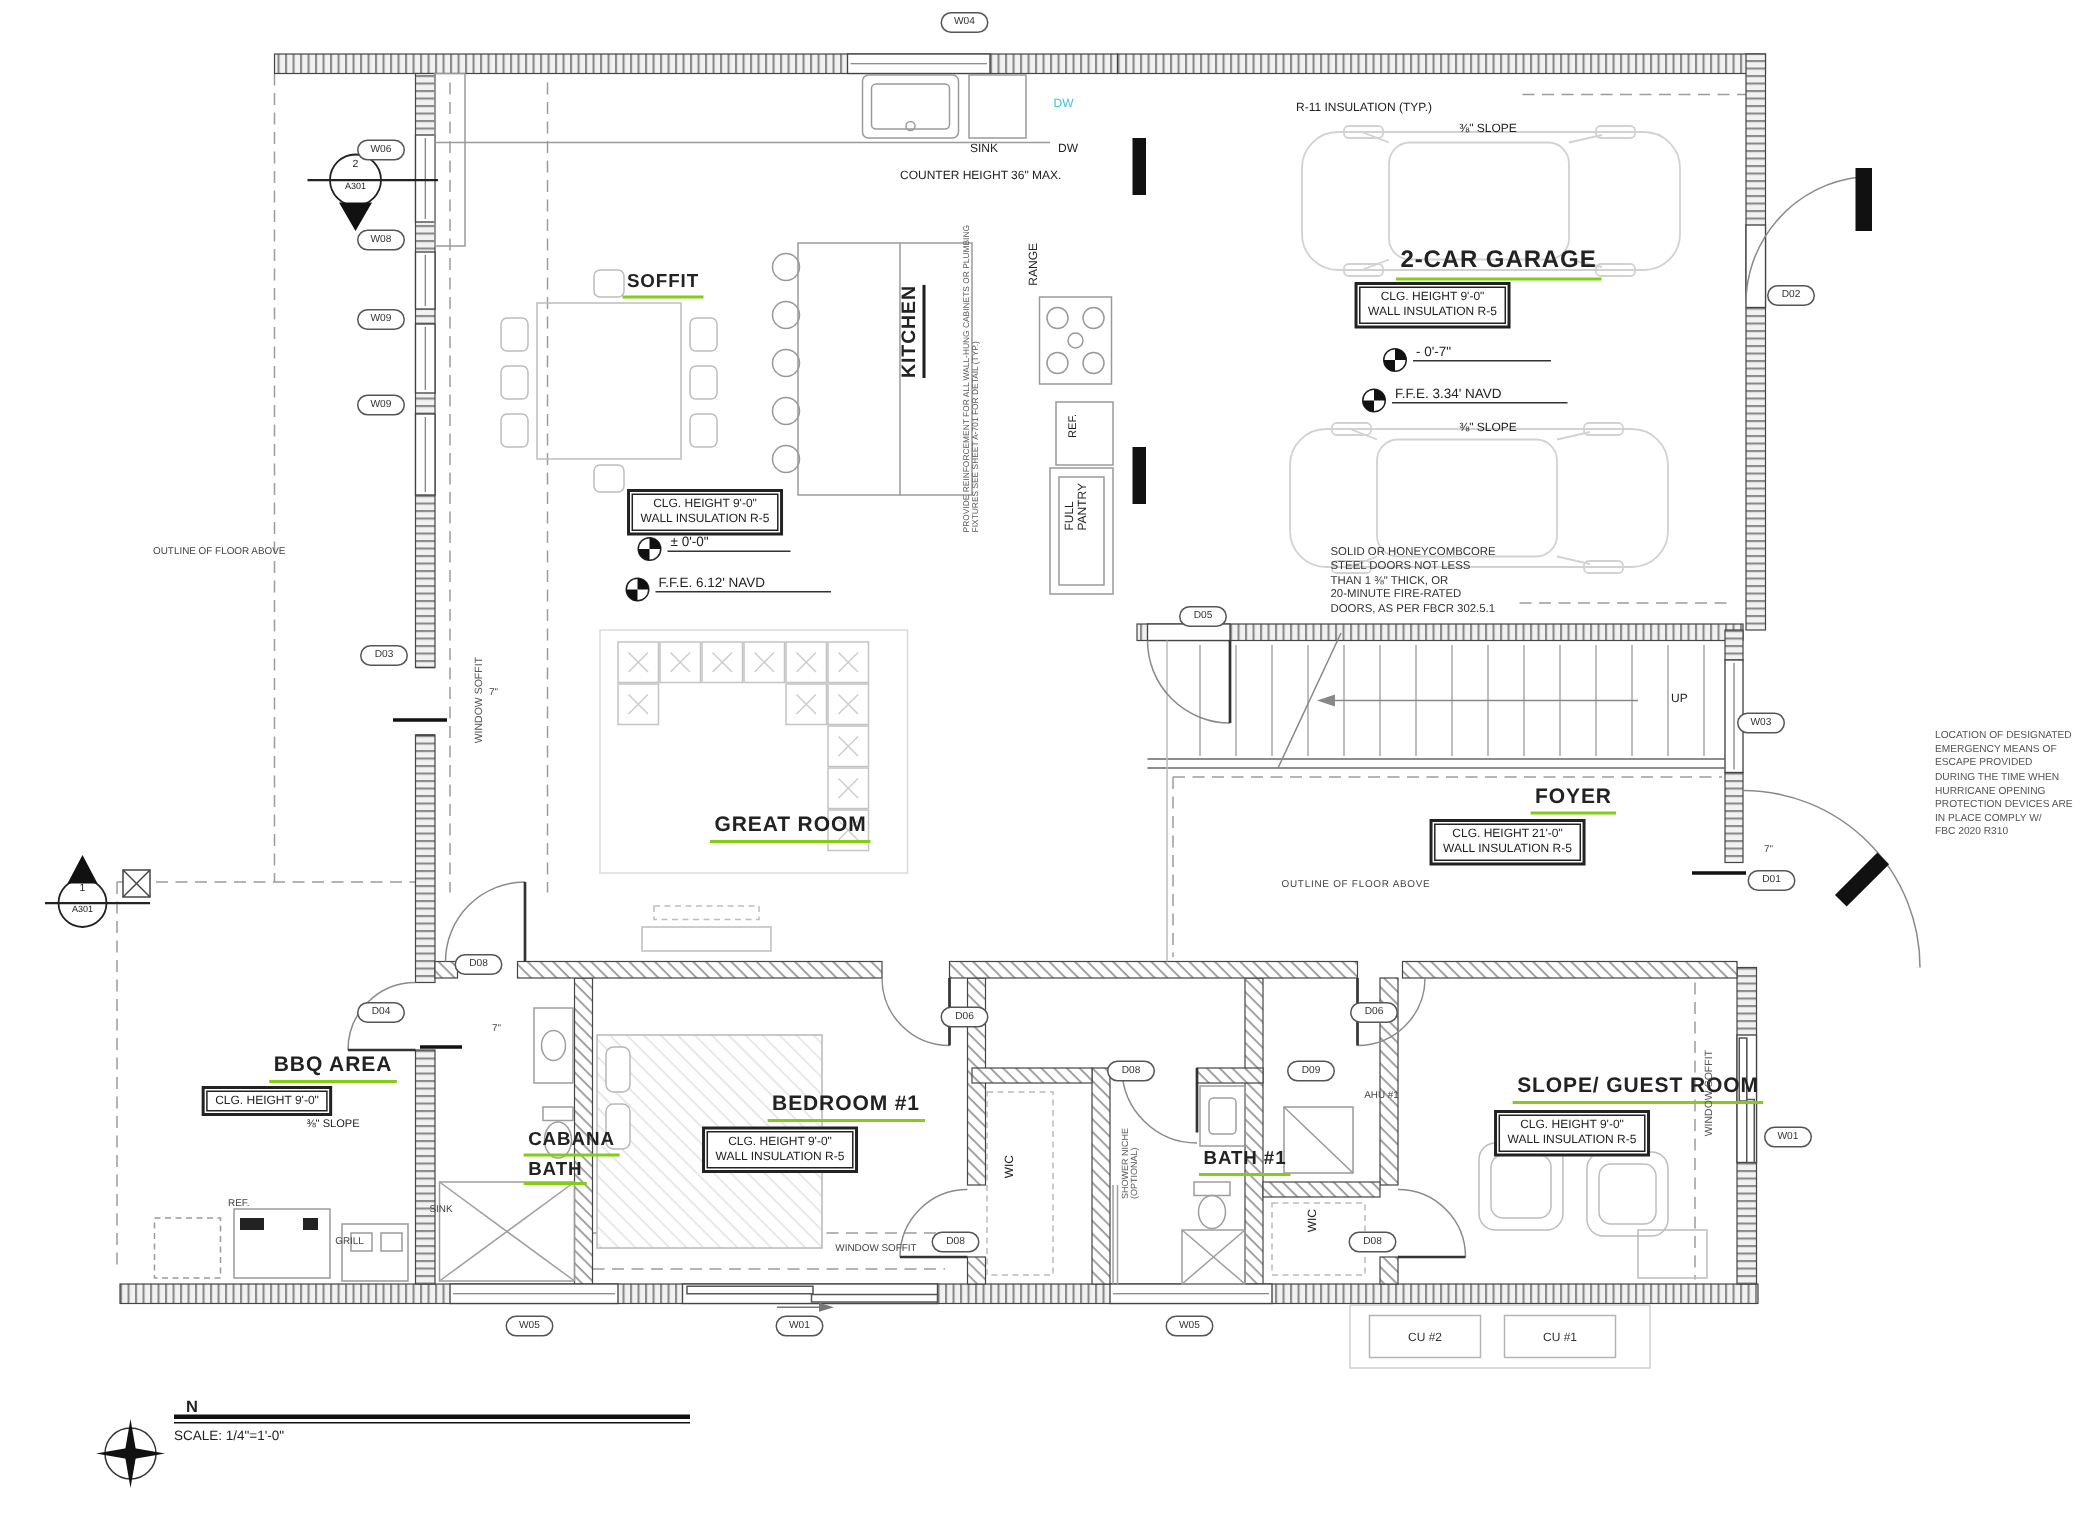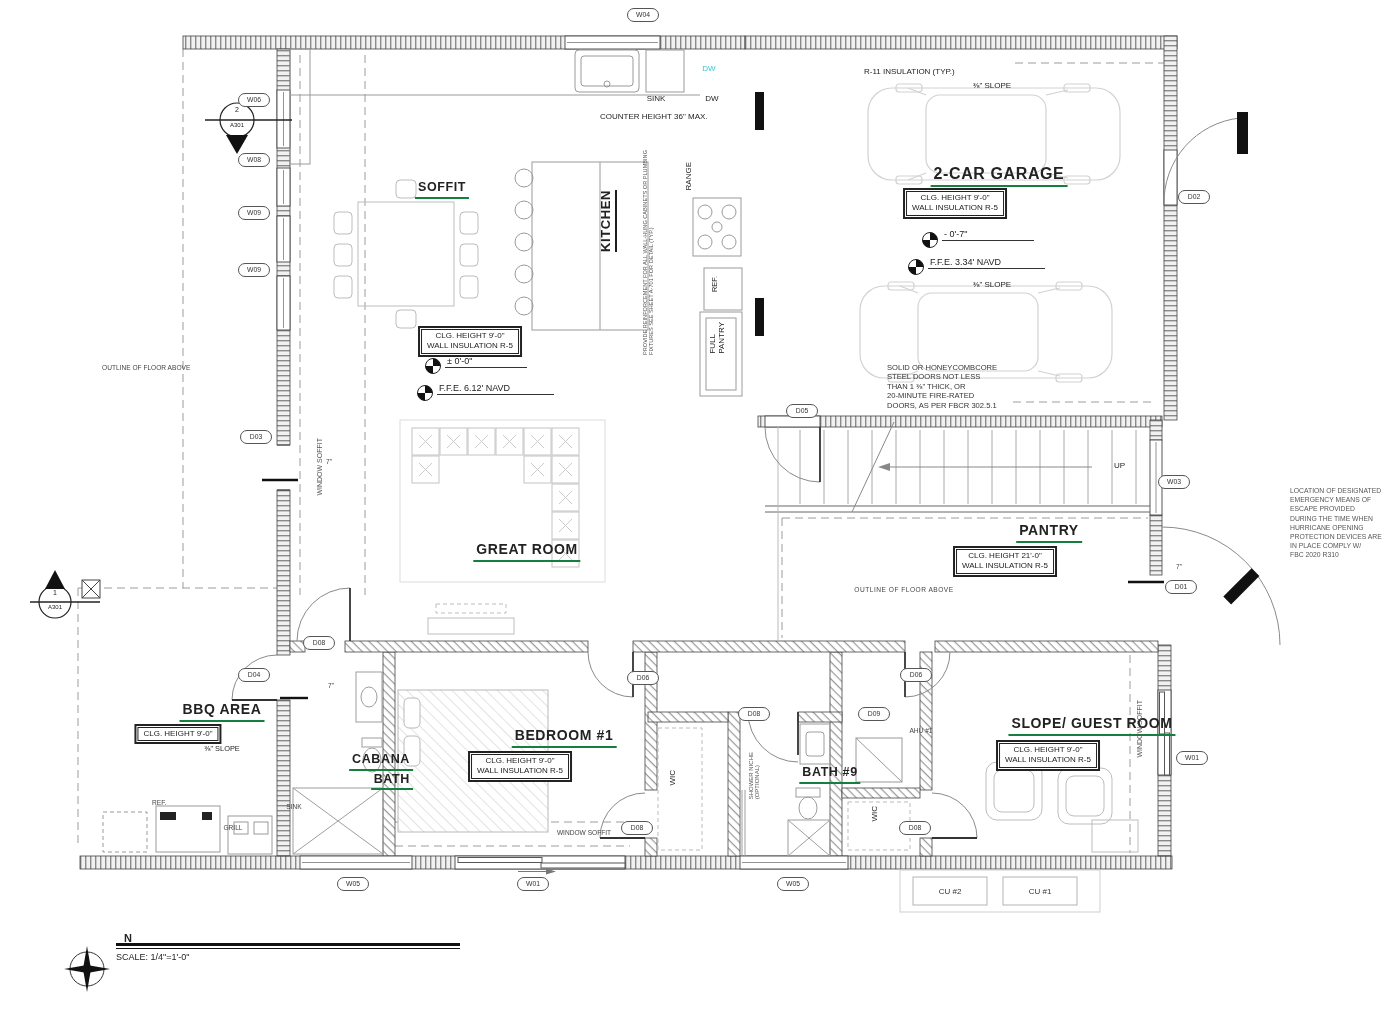--- a/index.html
+++ b/index.html
@@ -12,7 +12,7 @@
   .tiny{font-size:6.6px;color:#444;}
   .note{font-size:7.6px;color:#333;}
   .vlbl{position:absolute;writing-mode:vertical-rl;transform:rotate(180deg);font-size:8px;color:#222;white-space:pre-line;}
-  .rname{font-size:14px;font-weight:600;letter-spacing:.6px;border-bottom:2px solid #15803d;padding:0 3px 1px 3px;}
+  .rname{font-size:14px;font-weight:600;letter-spacing:.6px;border-bottom:2px solid #84cc16;padding:0 3px 1px 3px;}
   .rname.big{font-size:16px;}
   .rname.small{font-size:12.5px;}
   .infobox{border:2px solid #222;background:#fff;padding:1px;display:inline-block;transform:translateX(-50%);position:absolute;}

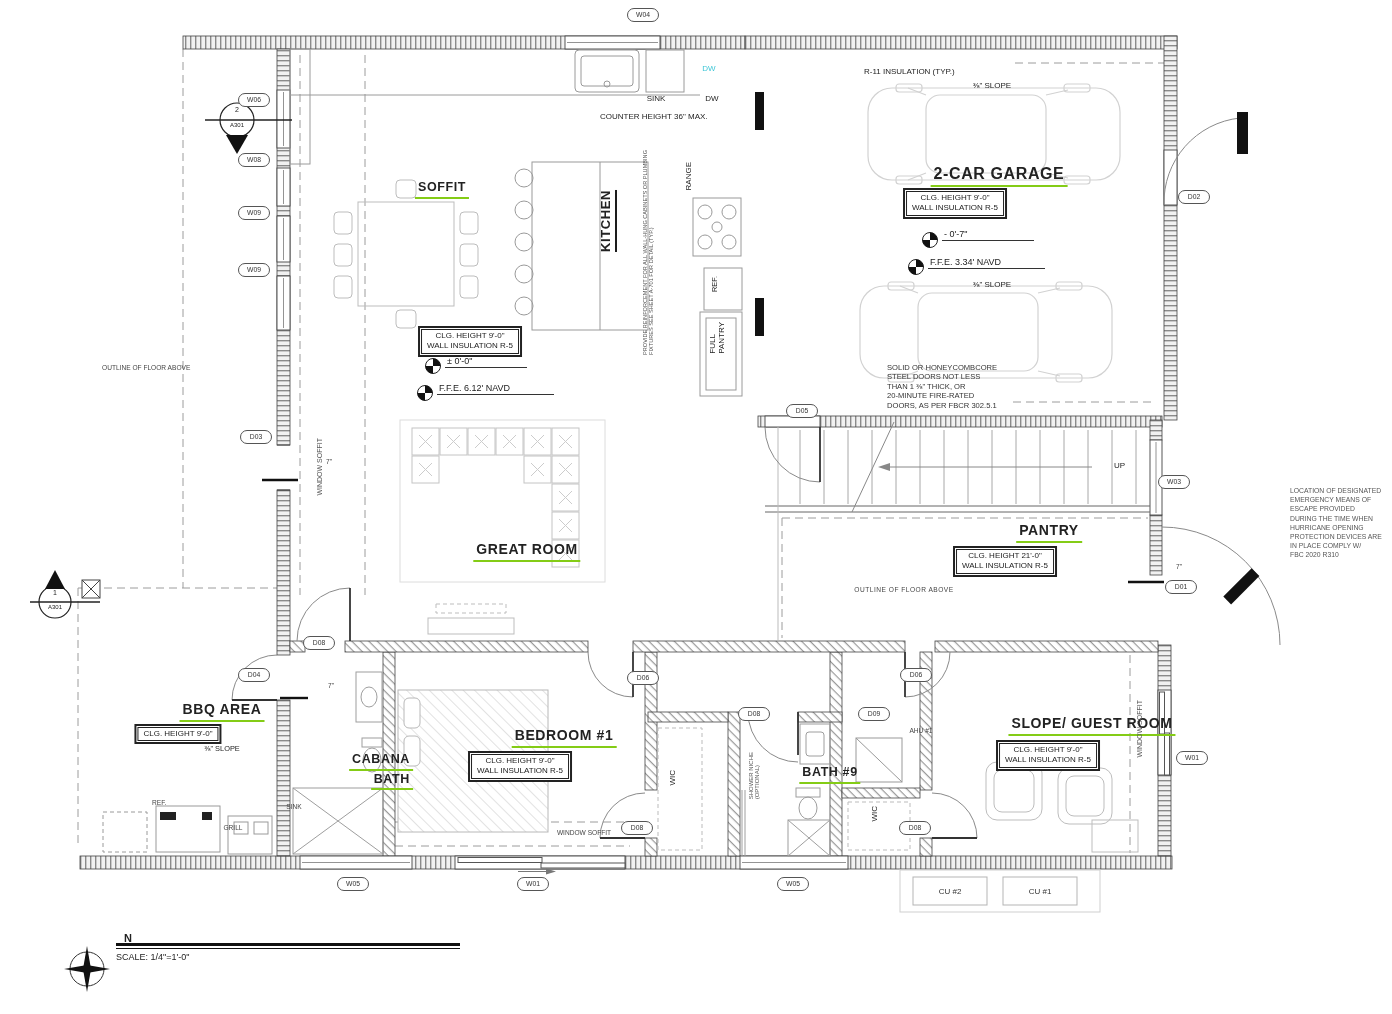--- a/index.html
+++ b/index.html
@@ -375,7 +375,7 @@
 20-MINUTE FIRE-RATED
 DOORS, AS PER FBCR 302.5.1</div>
 
-  <div class="lbl ctr rname" style="left:1005px;top:522px;">PANTRY</div>
+  <div class="lbl ctr rname" style="left:1005px;top:522px;">FOYER</div>
   <div class="infobox" style="left:1005px;top:546px;">
     <div class="in"><span>CLG. HEIGHT 21'-0"</span><br>
     <span>WALL INSULATION R-5</span></div>

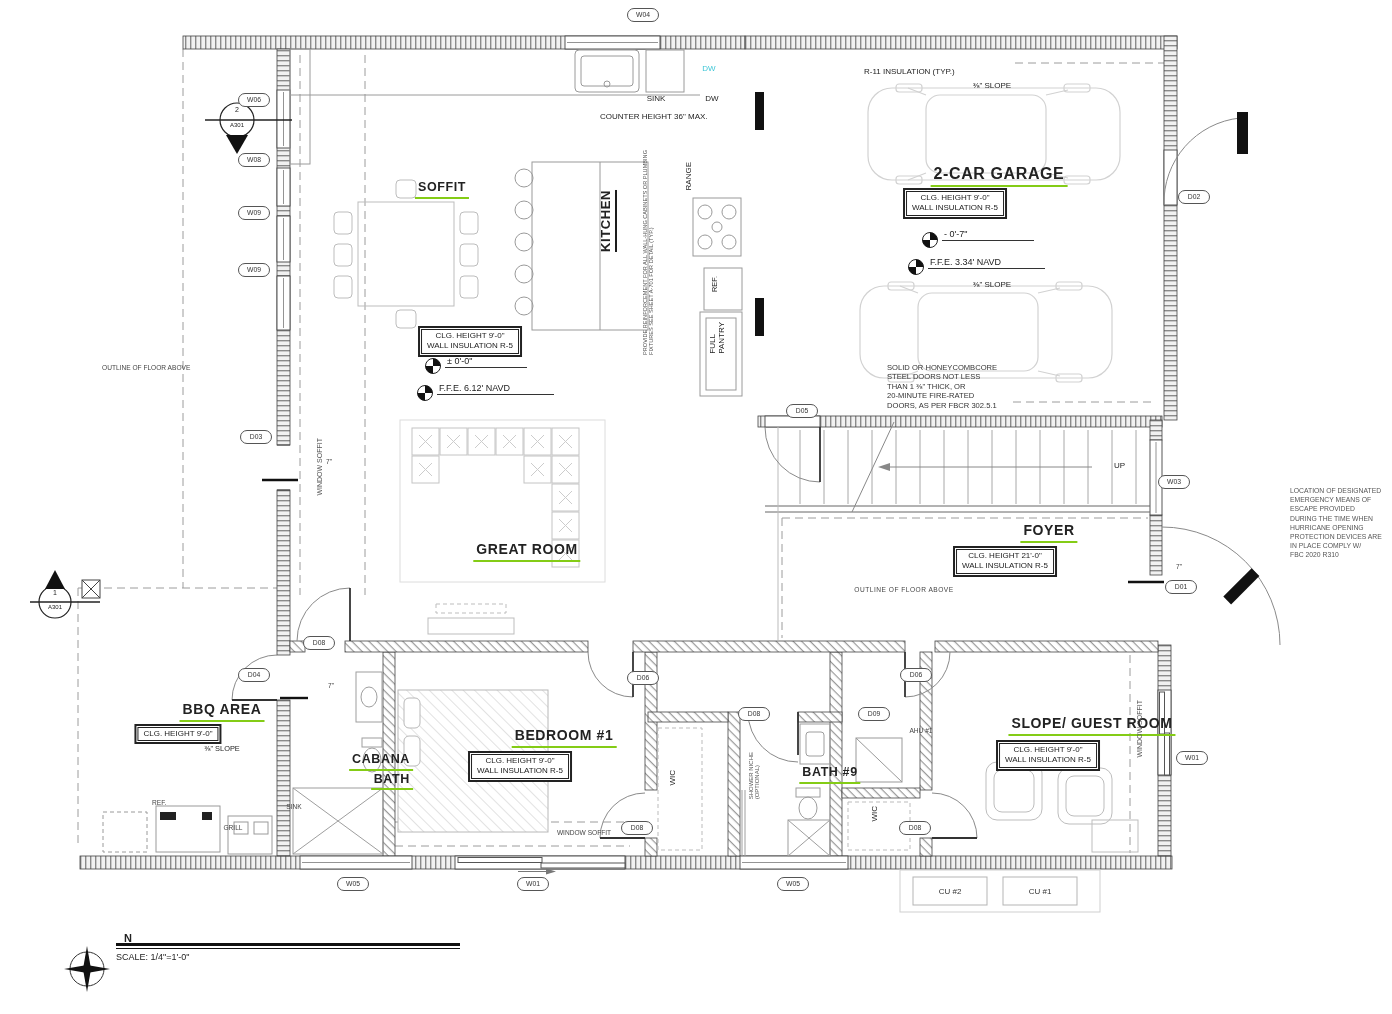--- a/index.html
+++ b/index.html
@@ -406,7 +406,7 @@
   <div class="lbl ctr tiny" style="left:189px;top:824px;">GRILL</div>
   <div class="lbl ctr tiny" style="left:250px;top:803px;">SINK</div>
 
-  <div class="lbl ctr" style="left:337px;top:752px;text-align:right;">
+  <div class="lbl ctr" style="left:337px;top:752px;text-align:left;">
     <span class="rname small" style="display:inline-block;">CABANA</span><br>
     <span class="rname small" style="display:inline-block;margin-top:1px;">BATH</span>
   </div>

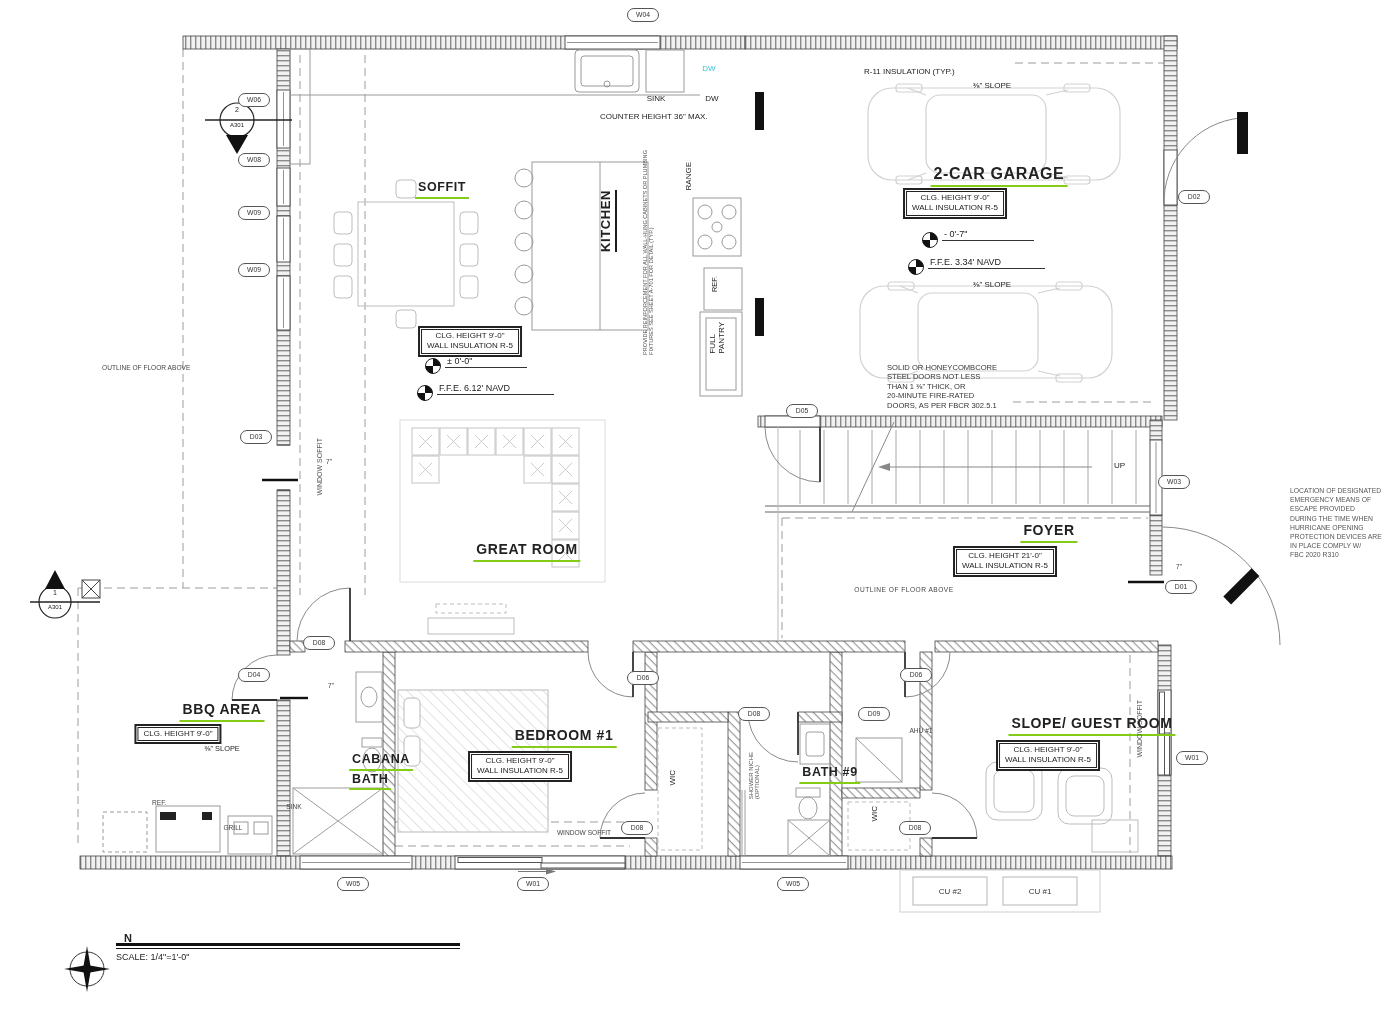--- a/index.html
+++ b/index.html
@@ -419,7 +419,7 @@
   <div class="lbl ctr tiny" style="left:540px;top:829px;">WINDOW SOFFIT</div>
 
   <div class="vlbl" style="left:668px;top:770px;">WIC</div>
-  <div class="lbl ctr rname small" style="left:786px;top:765px;">BATH #9</div>
+  <div class="lbl ctr rname small" style="left:786px;top:765px;">BATH #1</div>
   <div class="vlbl" style="left:748px;top:752px;font-size:6px;color:#555;">SHOWER NICHE
 (OPTIONAL)</div>
   <div class="lbl ctr tiny" style="left:877px;top:727px;">AHU #1</div>

